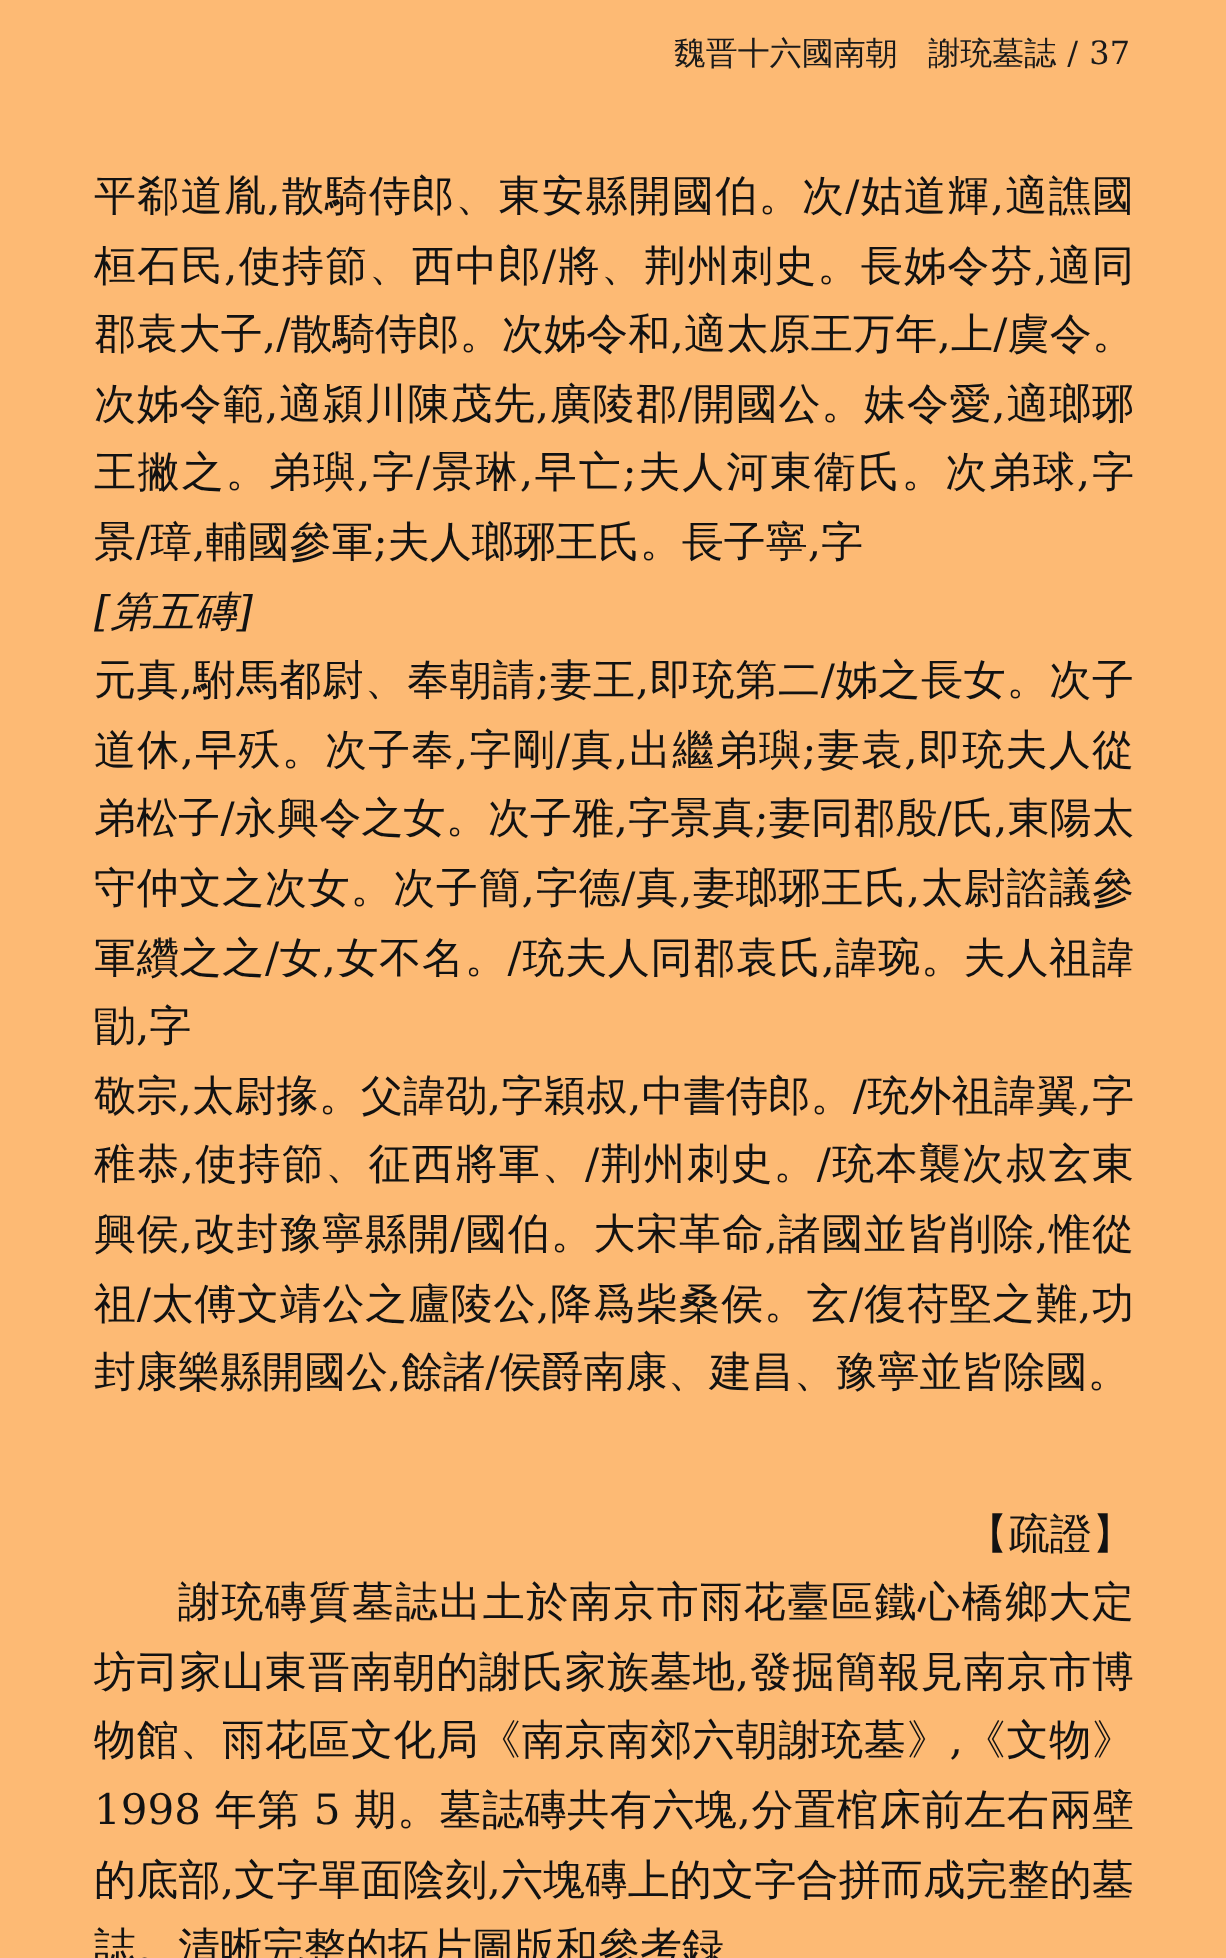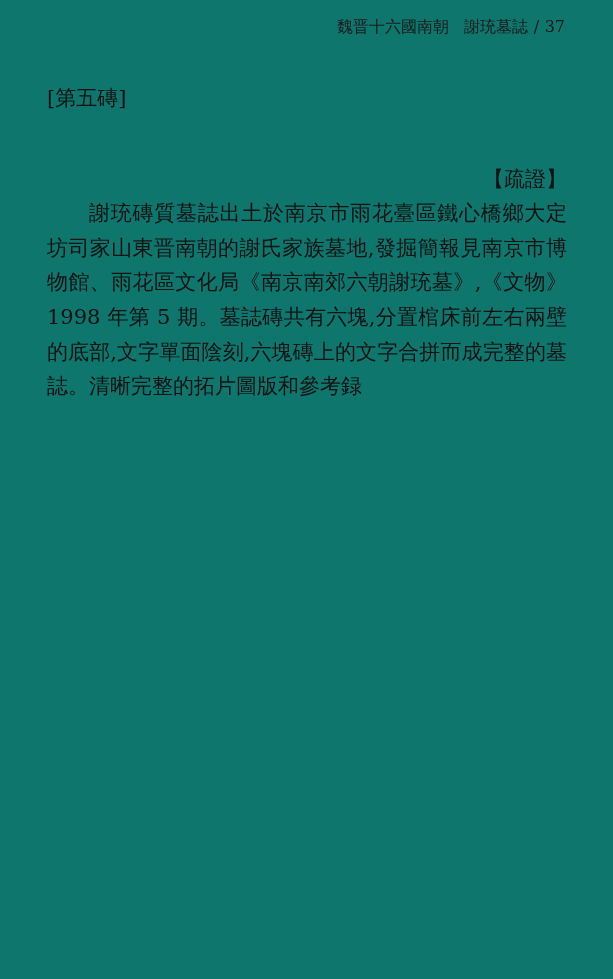--- a/index.html
+++ b/index.html
@@ -12,7 +12,7 @@
     width: 613px;
     height: 979px;
     margin: 0 auto;
-    background: #0f766e;
+    background: #fdba74;
     overflow: hidden;
     font-family: "DejaVu Serif", "Liberation Serif", serif;
     color: #161616;

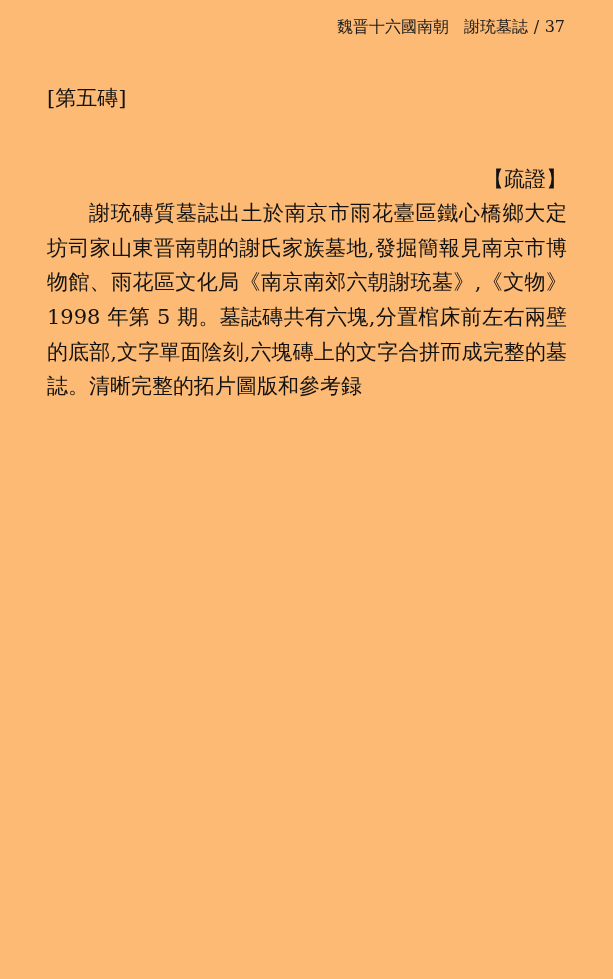--- a/index.html
+++ b/index.html
@@ -71,6 +71,7 @@
 
   <div class="body-text">
 
+    <p class="transcription-paragraph">平郗道胤,散騎侍郎、東安縣開國伯。次/姑道輝,適譙國桓石民,使持節、西中郎/將、荆州刺史。長姊令芬,適同郡袁大子,/散騎侍郎。次姊令和,適太原王万年,上/虞令。次姊令範,適潁川陳茂先,廣陵郡/開國公。妹令愛,適瑯琊王撇之。弟璵,字/景琳,早亡;夫人河東衛氏。次弟球,字景/璋,輔國參軍;夫人瑯琊王氏。長子寧,字</p>
 
     <p class="brick-heading">[第五磚]</p>
 

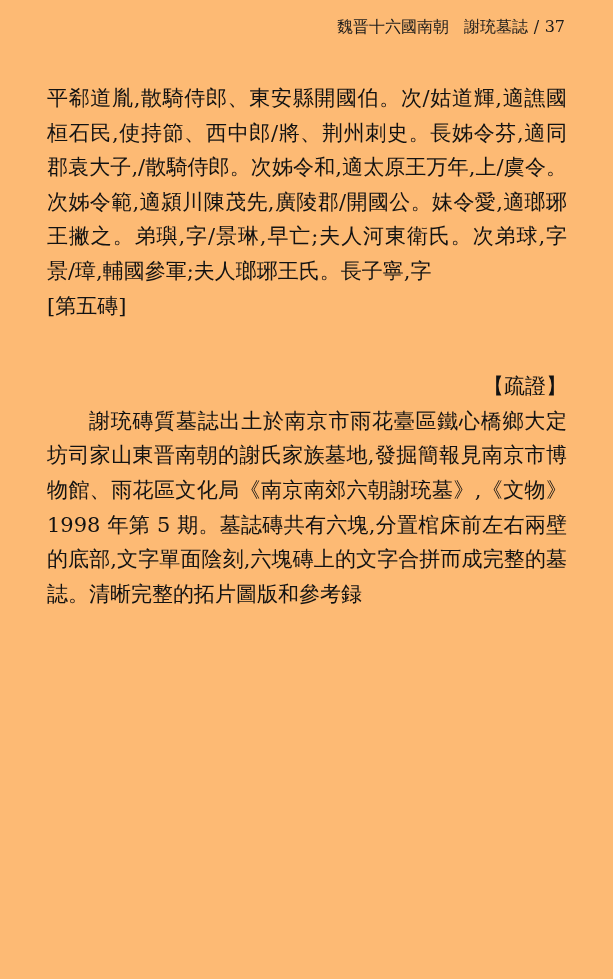--- a/index.html
+++ b/index.html
@@ -51,6 +51,7 @@
   }
   .brick-heading {
     text-align: left;
+    font-style: italic;
   }
   .commentary-heading {
     margin-top: 46px !important;

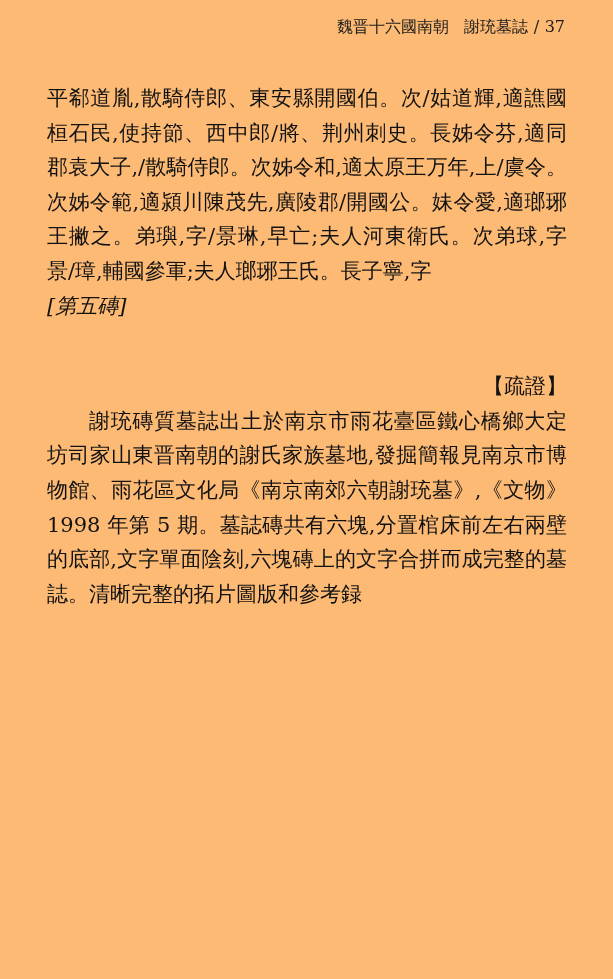--- a/index.html
+++ b/index.html
@@ -76,6 +76,7 @@
 
     <p class="brick-heading">[第五磚]</p>
 
+    <p class="transcription-paragraph">元真,駙馬都尉、奉朝請;妻王,即珫第二/姊之長女。次子道休,早殀。次子奉,字剛/真,出繼弟璵;妻袁,即珫夫人從弟松子/永興令之女。次子雅,字景真;妻同郡殷/氏,東陽太守仲文之次女。次子簡,字德/真,妻瑯琊王氏,太尉諮議參軍纘之之/女,女不名。/珫夫人同郡袁氏,諱琬。夫人祖諱勖,字</p>
 
 
 

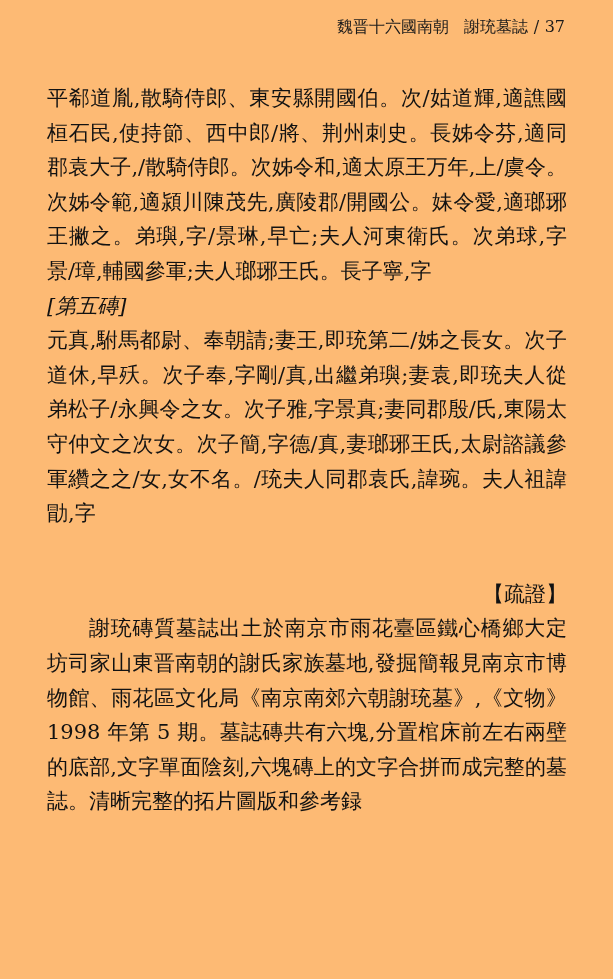--- a/index.html
+++ b/index.html
@@ -79,6 +79,7 @@
     <p class="transcription-paragraph">元真,駙馬都尉、奉朝請;妻王,即珫第二/姊之長女。次子道休,早殀。次子奉,字剛/真,出繼弟璵;妻袁,即珫夫人從弟松子/永興令之女。次子雅,字景真;妻同郡殷/氏,東陽太守仲文之次女。次子簡,字德/真,妻瑯琊王氏,太尉諮議參軍纘之之/女,女不名。/珫夫人同郡袁氏,諱琬。夫人祖諱勖,字</p>
 
 
+    <p class="transcription-paragraph">敬宗,太尉掾。父諱劭,字穎叔,中書侍郎。/珫外祖諱翼,字稚恭,使持節、征西將軍、/荆州刺史。/珫本襲次叔玄東興侯,改封豫寧縣開/國伯。大宋革命,諸國並皆削除,惟從祖/太傅文靖公之廬陵公,降爲柴桑侯。玄/復苻堅之難,功封康樂縣開國公,餘諸/侯爵南康、建昌、豫寧並皆除國。</p>
 
     <p class="commentary-heading">【疏證】</p>
 

